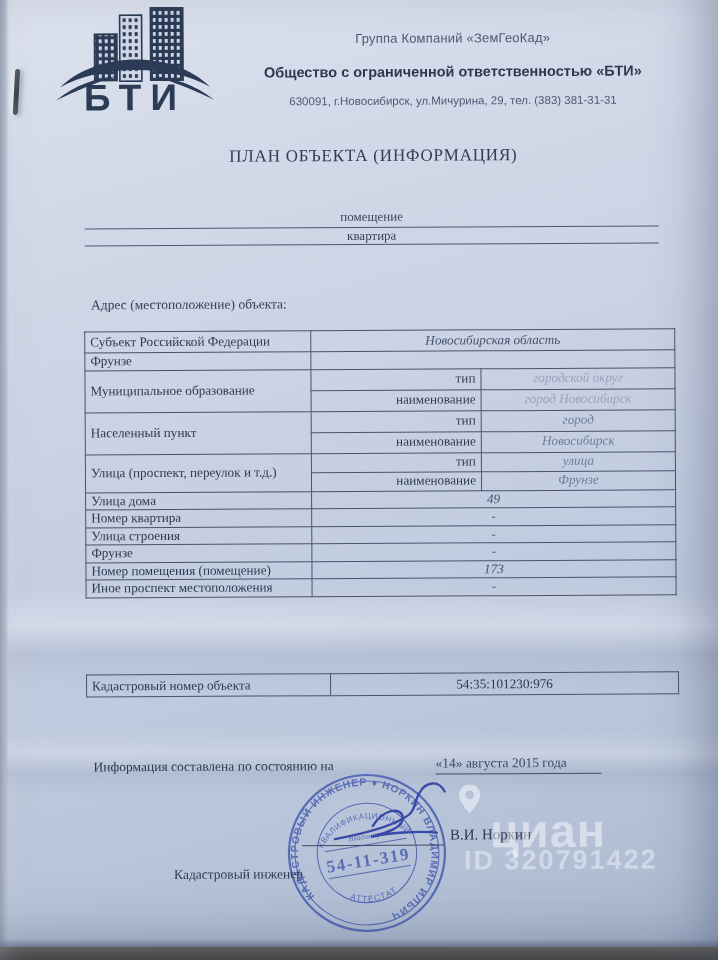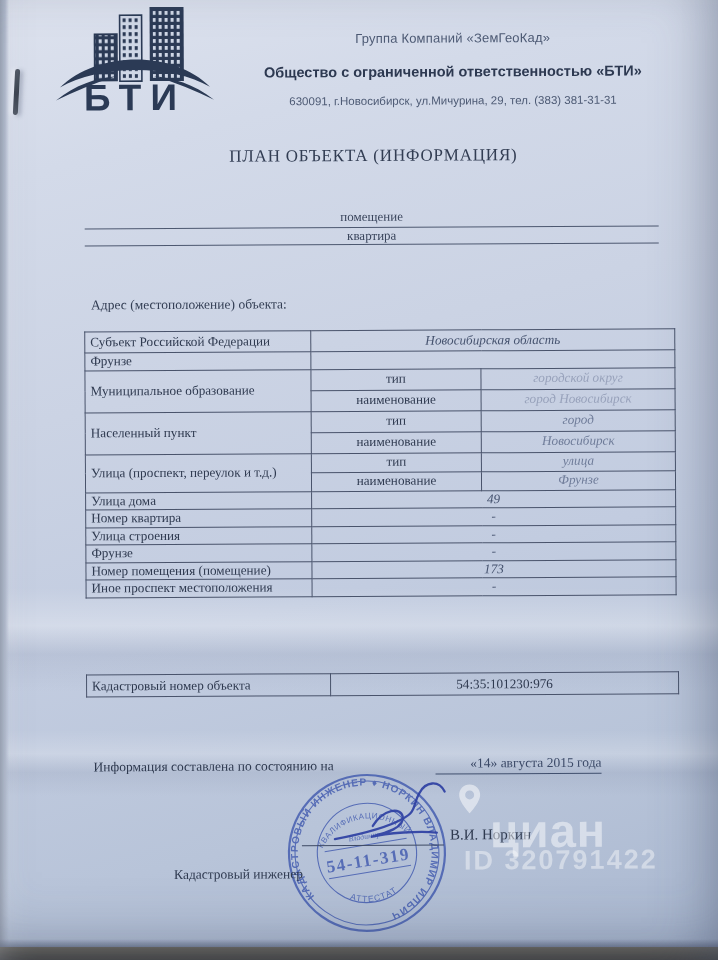--- a/index.html
+++ b/index.html
@@ -53,7 +53,7 @@
     font-size:13.2px; color:#2f3a50; table-layout:fixed; }
   .addr-table td { border:1px solid #49536b; padding:1px 5px; line-height:1.1; overflow:hidden; }
   .addr-table .lbl { text-align:left; }
-  .addr-table .key { text-align:center; }
+  .addr-table .key { text-align:right; }
   .addr-table .val { text-align:center; font-style:italic; color:#46536f; }
   .addr-table .f1 { color:#98a2bb; }
   .addr-table .f2 { color:#6f7c99; }

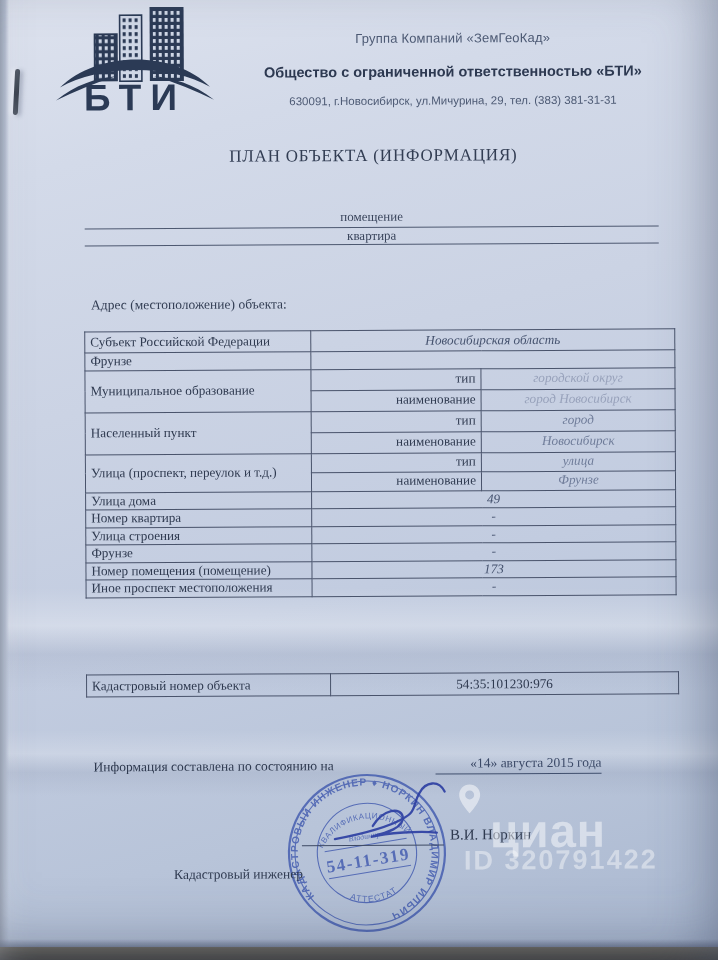--- a/index.html
+++ b/index.html
@@ -65,7 +65,7 @@
   tr.h22 { height:22px; }
 
   .info-label { position:absolute; left:92px; top:758px; font-size:13.5px; color:#2f3a50; }
-  .info-date  { position:absolute; left:434px; top:756px; width:166px; text-align:right;
+  .info-date  { position:absolute; left:434px; top:756px; width:166px; text-align:left;
     font-size:13.5px; color:#3c4a68; border-bottom:1px solid #41506e; padding-bottom:2px; }
 
   .eng-role { position:absolute; left:172px; top:827px; font-size:13.5px; color:#2f3a50;margin-top:39px; }

